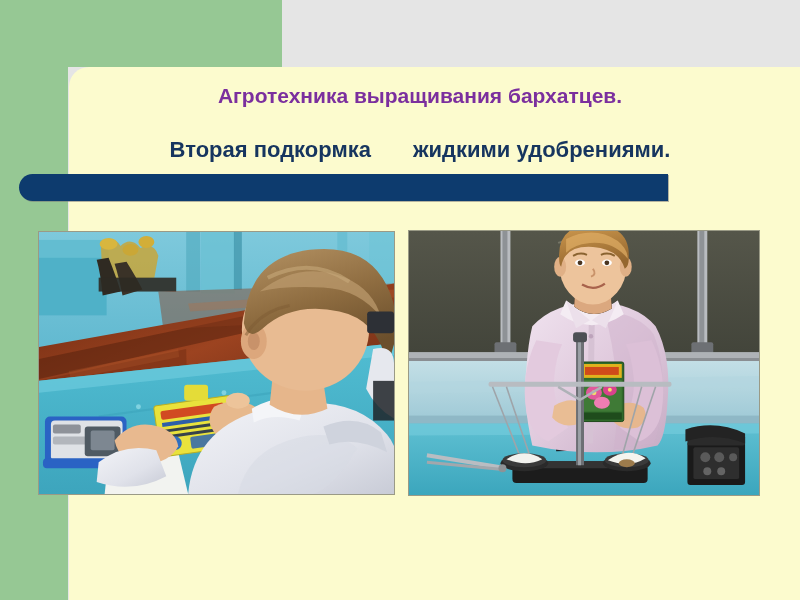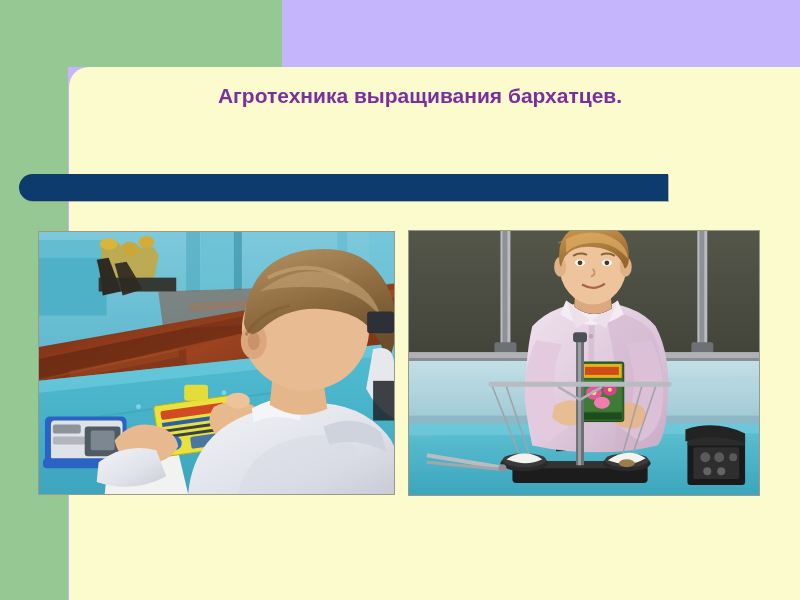--- a/index.html
+++ b/index.html
@@ -18,7 +18,7 @@
     position: relative;
     width: 800px;
     height: 600px;
-    background: #c4b5fd;
+    background: #e5e5e5;
     overflow: hidden;
   }
 

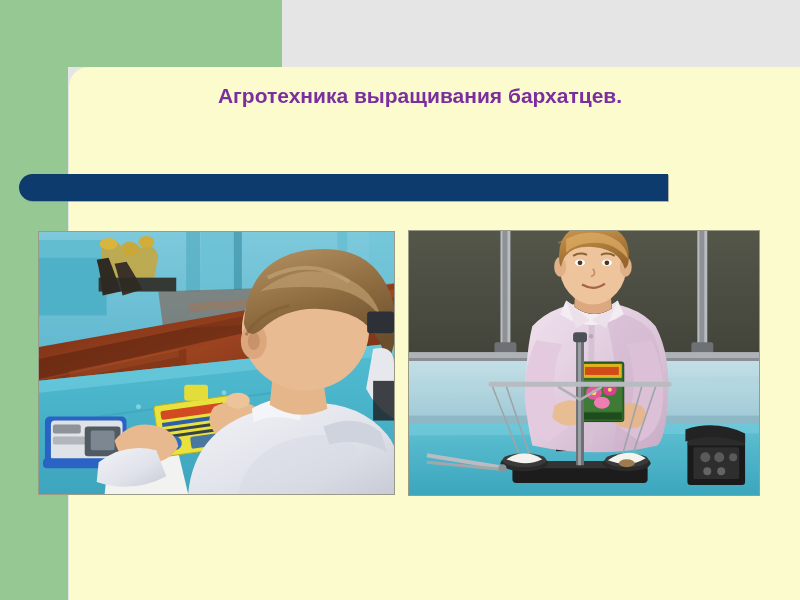--- a/index.html
+++ b/index.html
@@ -129,6 +129,9 @@
 
   <div class="title-line">Агротехника выращивания бархатцев.</div>
 
+  <div class="subtitle-line">
+    <span>Вторая подкормка</span><span class="gap"></span><span>жидкими удобрениями.</span>
+  </div>
 
   <div class="accent-bar"></div>
 

